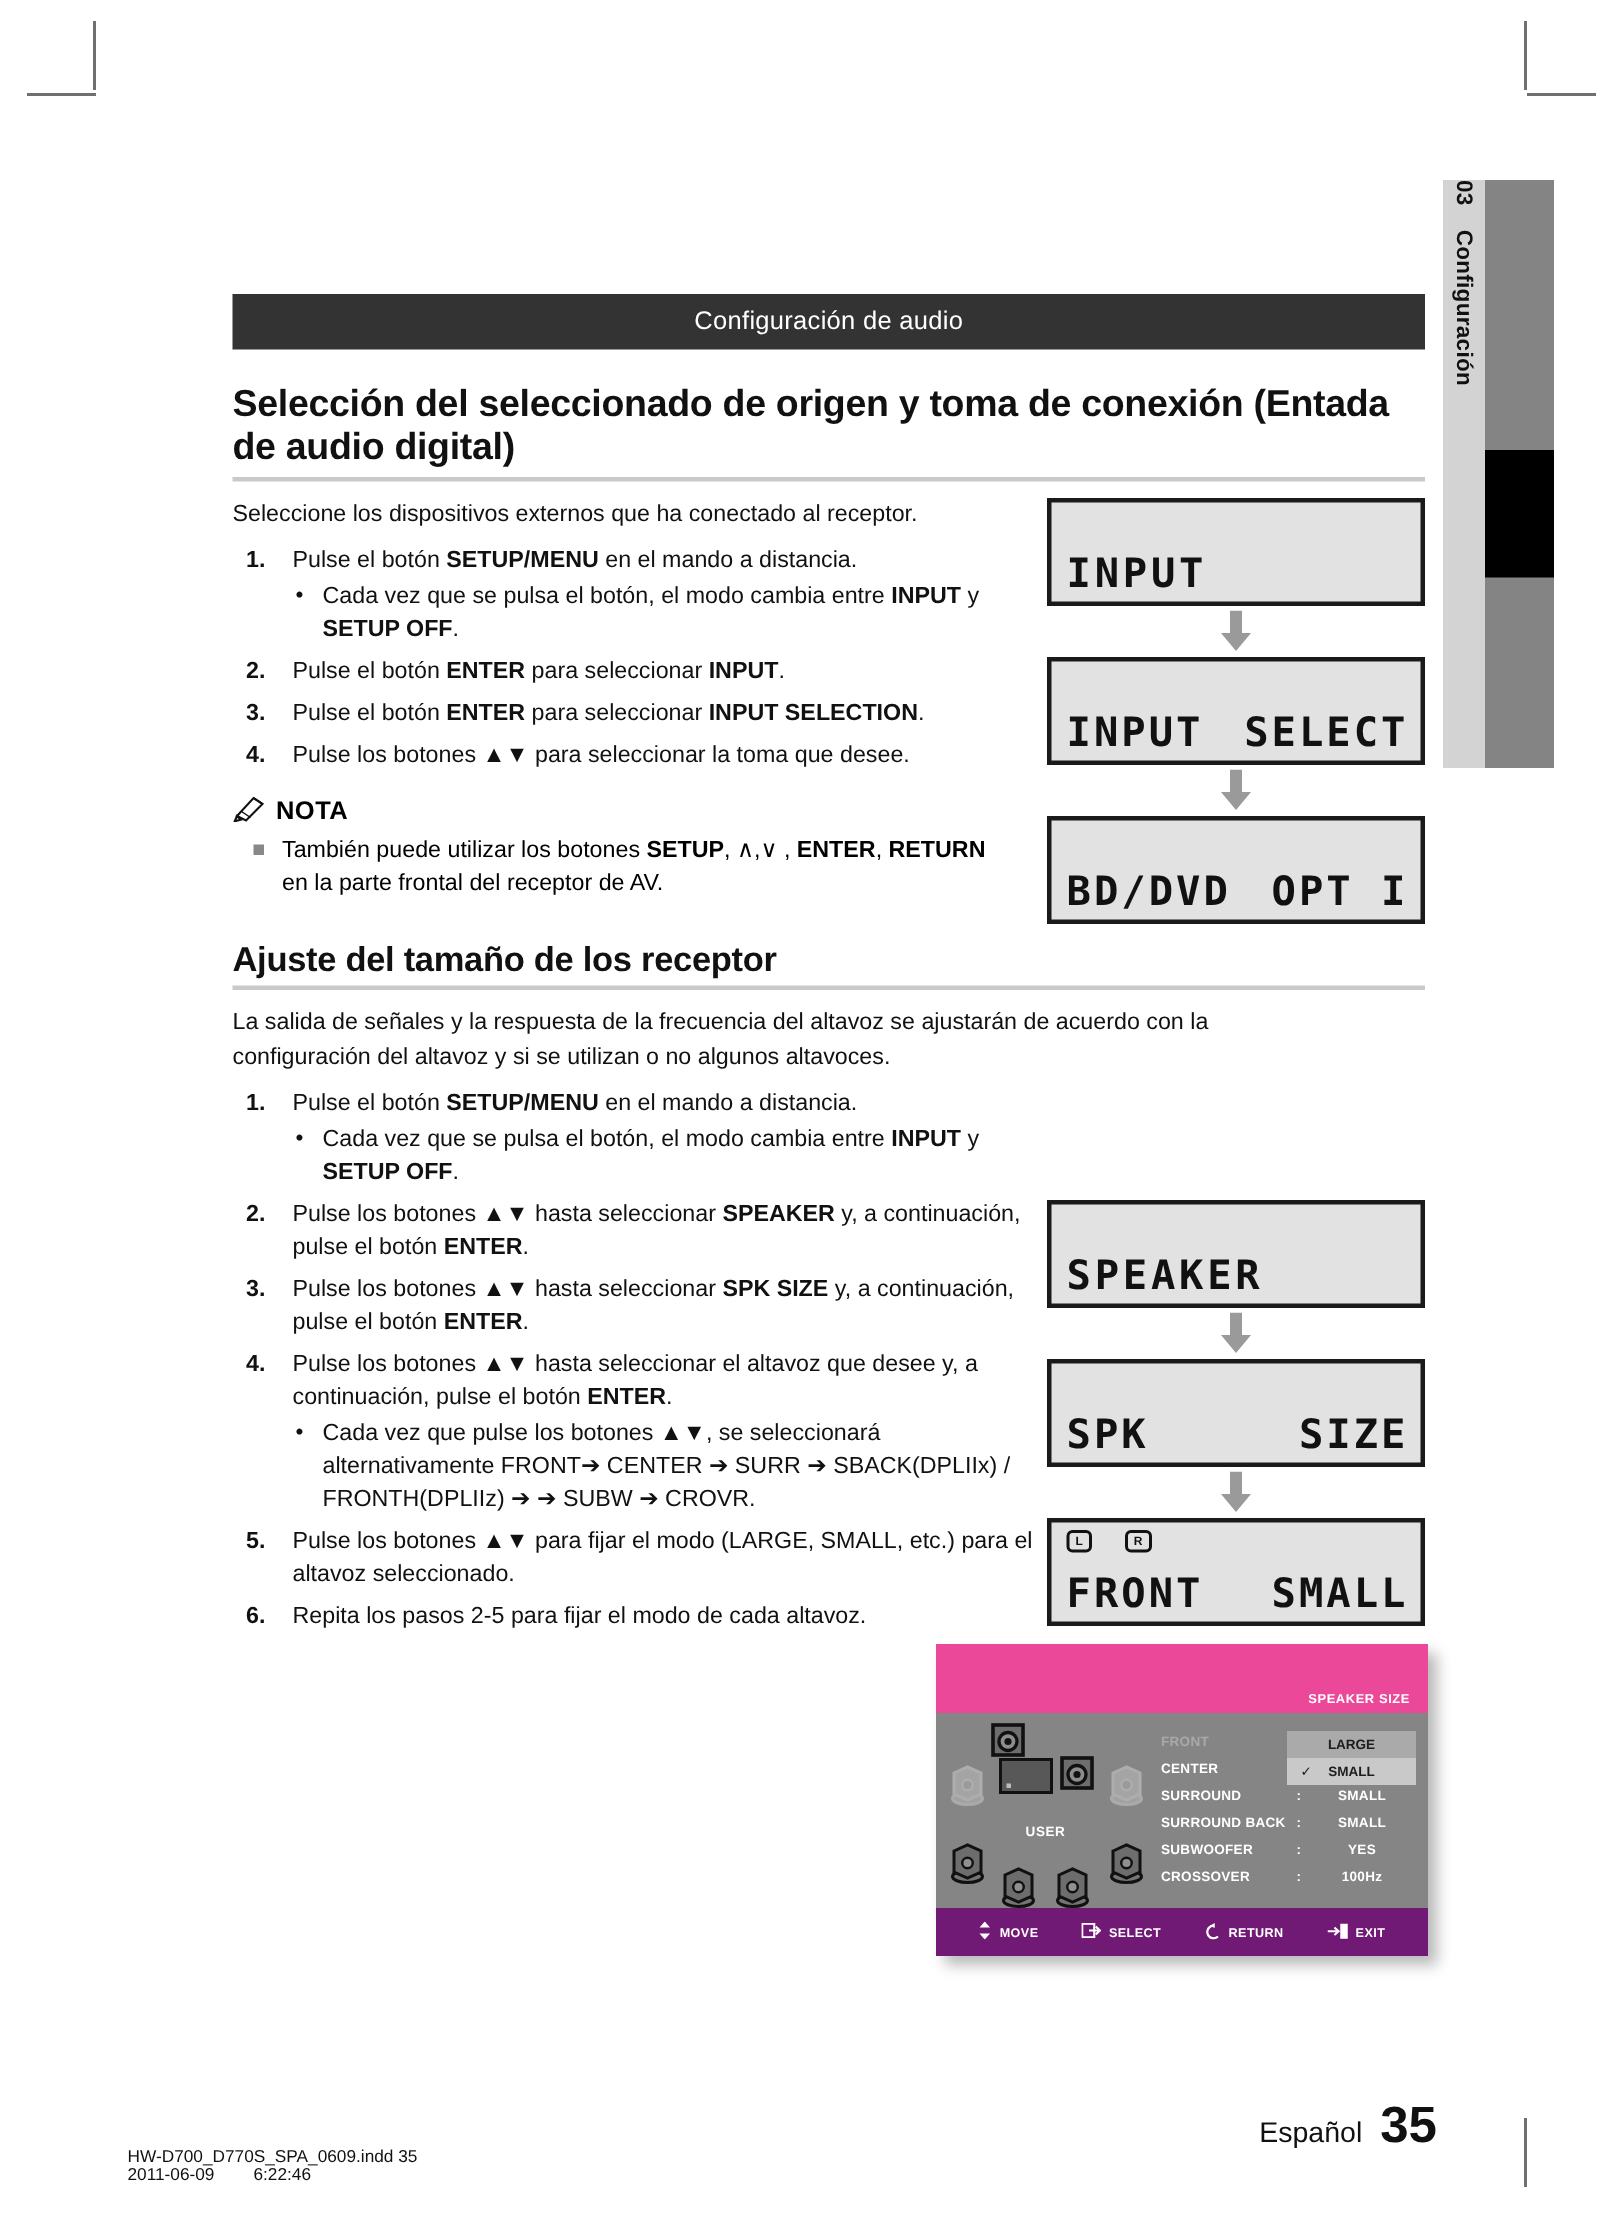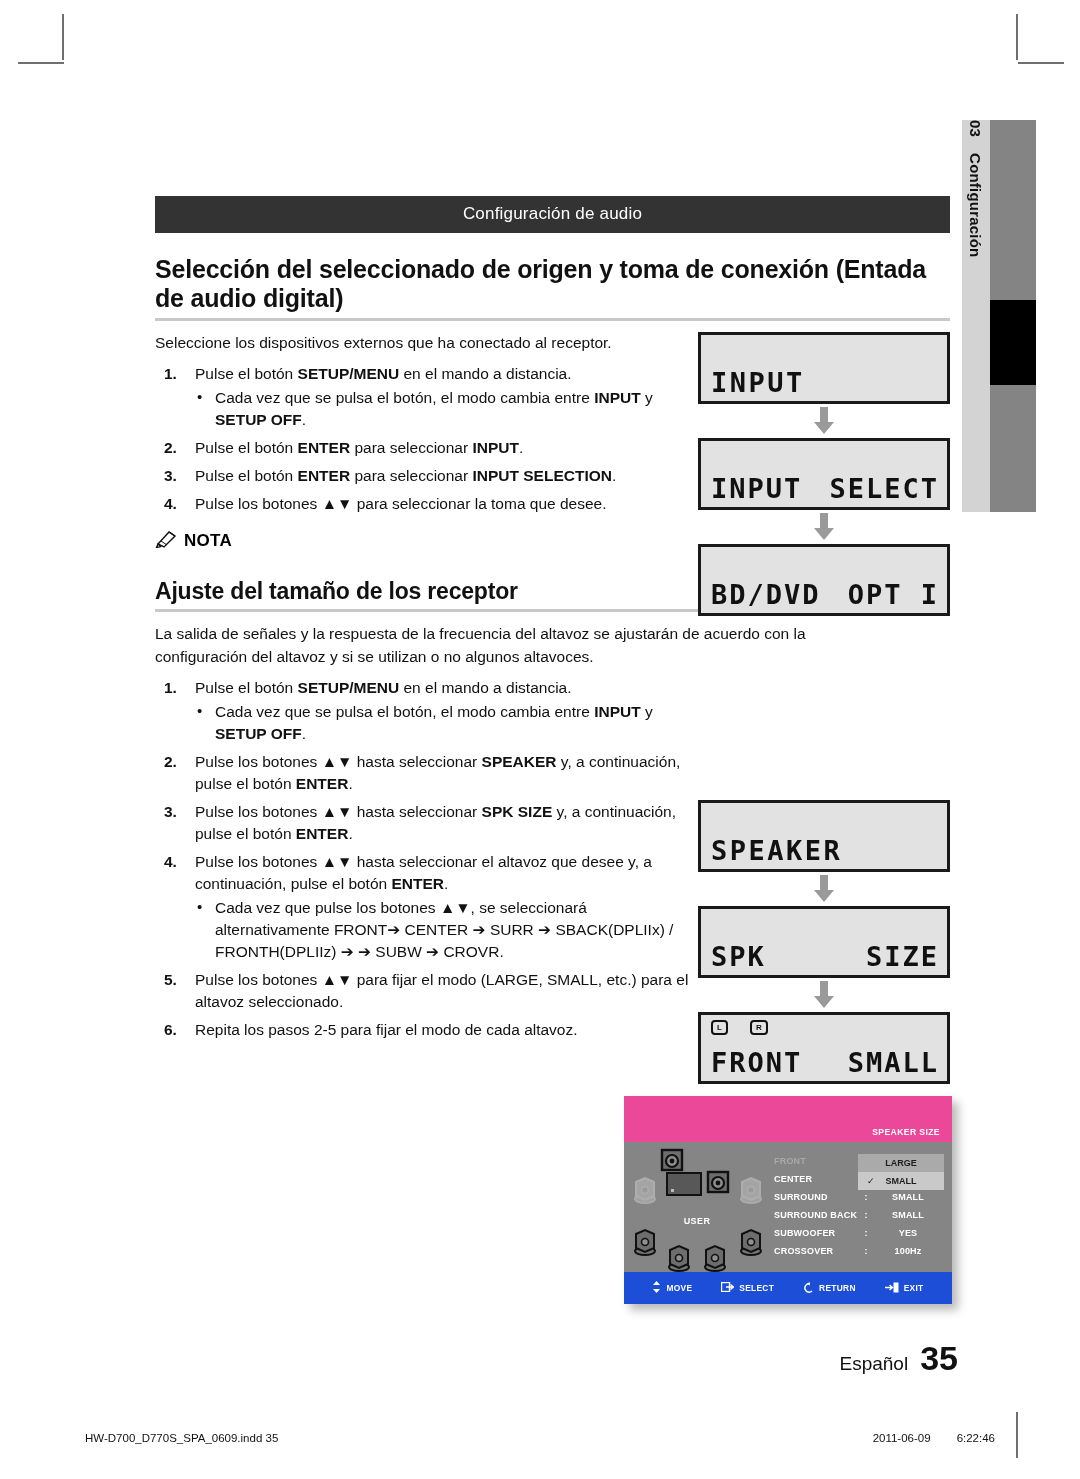--- a/index.html
+++ b/index.html
@@ -213,6 +213,9 @@
       </span>
       <span class="lbl">NOTA</span>
     </div>
+    <ul class="notes textcol" id="s1-notes">
+        <li>También puede utilizar los botones <b>SETUP</b>, ∧,∨ , <b>ENTER</b>, <b>RETURN</b> en la parte frontal del receptor de AV.</li>
+      </ul>
 
     <div class="sec-title" style="margin-top:26px;">Ajuste del tamaño de los receptor</div>
     <div class="sec-rule"></div>

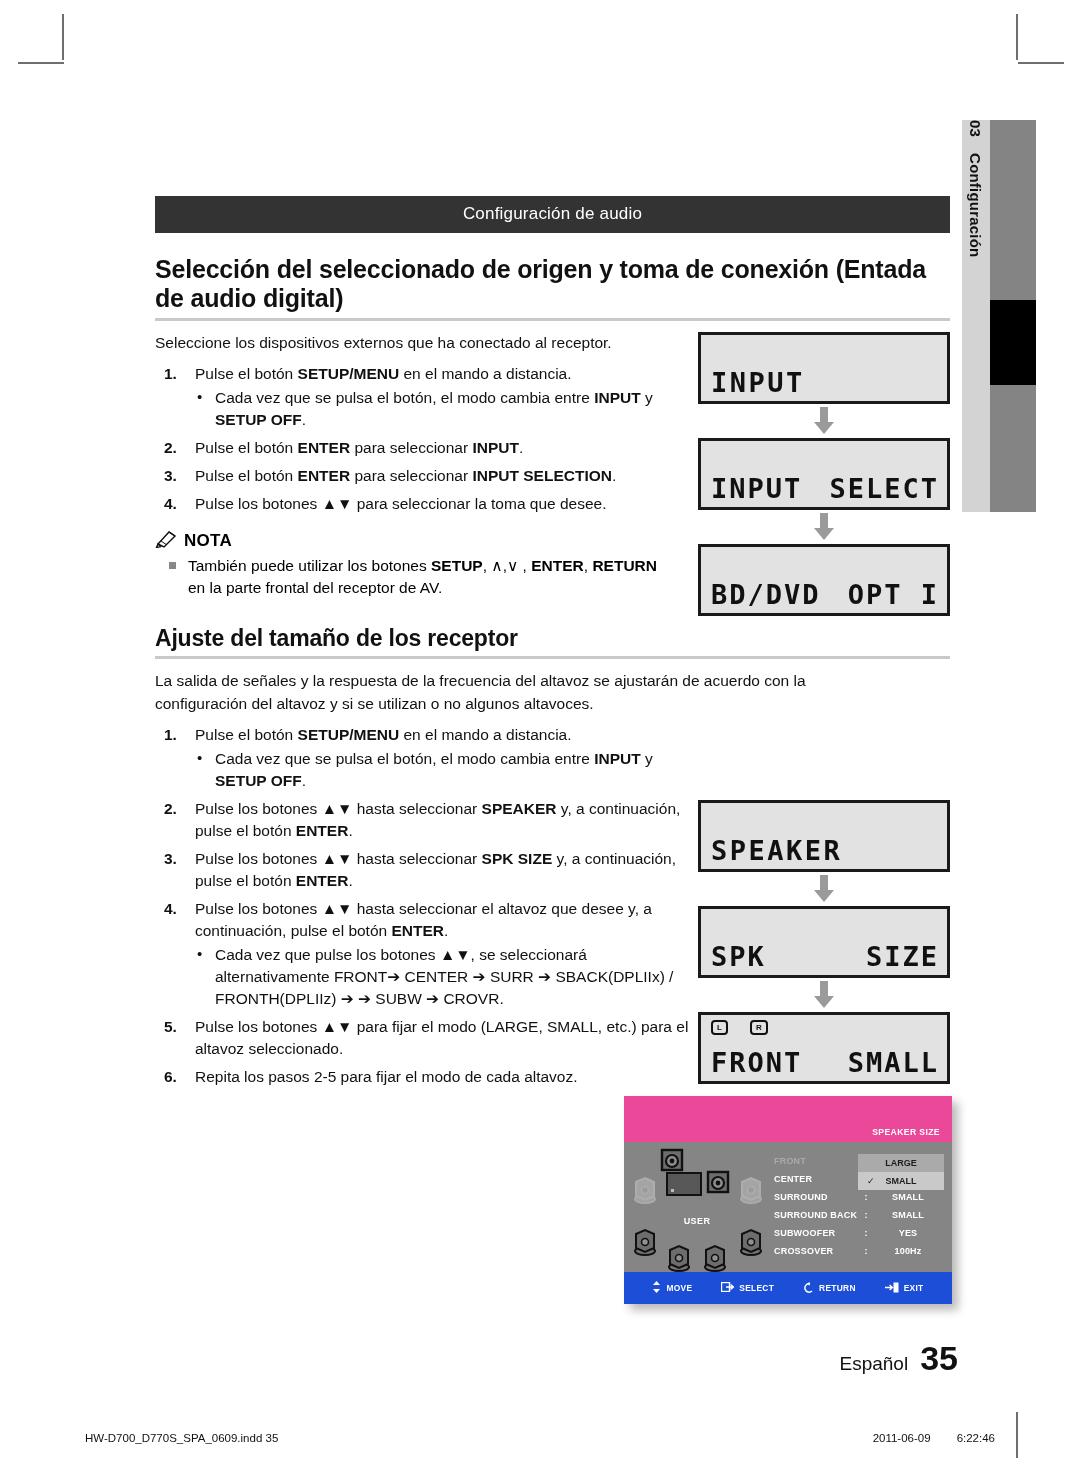--- a/index.html
+++ b/index.html
@@ -117,7 +117,7 @@
   }
   #osd .osd-body{position:absolute;left:0;top:46px;right:0;bottom:32px;background:#858585;}
   #osd .osd-bottom{
-    position:absolute;left:0;right:0;bottom:0;height:32px;background:#1d4ed8;
+    position:absolute;left:0;right:0;bottom:0;height:32px;background:#701a75;
     display:flex;align-items:center;justify-content:space-around;padding:0 14px;box-sizing:border-box;
   }
   #osd .bitem{display:flex;align-items:center;gap:5px;font-size:8.4px;font-weight:bold;letter-spacing:.3px;}

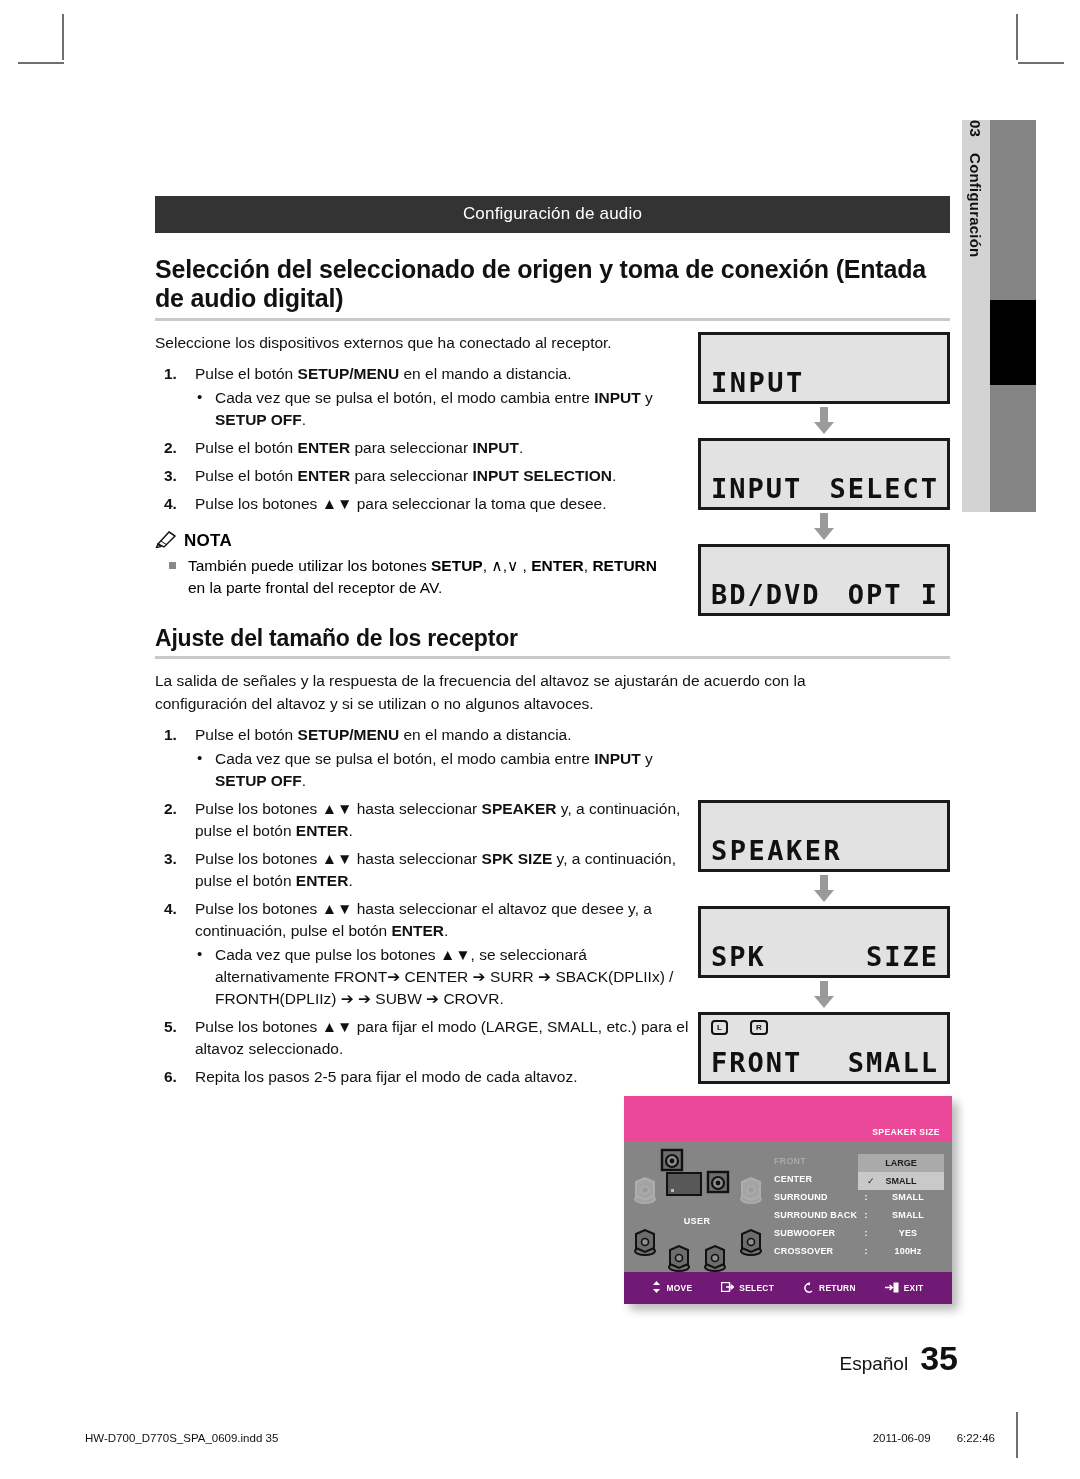--- a/index.html
+++ b/index.html
@@ -152,7 +152,7 @@
 
   
   #pagefoot{
-    position:absolute;right:122px;top:1339px;display:flex;align-items:baseline;gap:12px;
+    position:absolute;right:122px;top:1398px;display:flex;align-items:baseline;gap:12px;
   }
   #pagefoot .lang{font-size:19px;color:#111;}
   #pagefoot .pnum{font-size:34px;font-weight:bold;color:#111;}

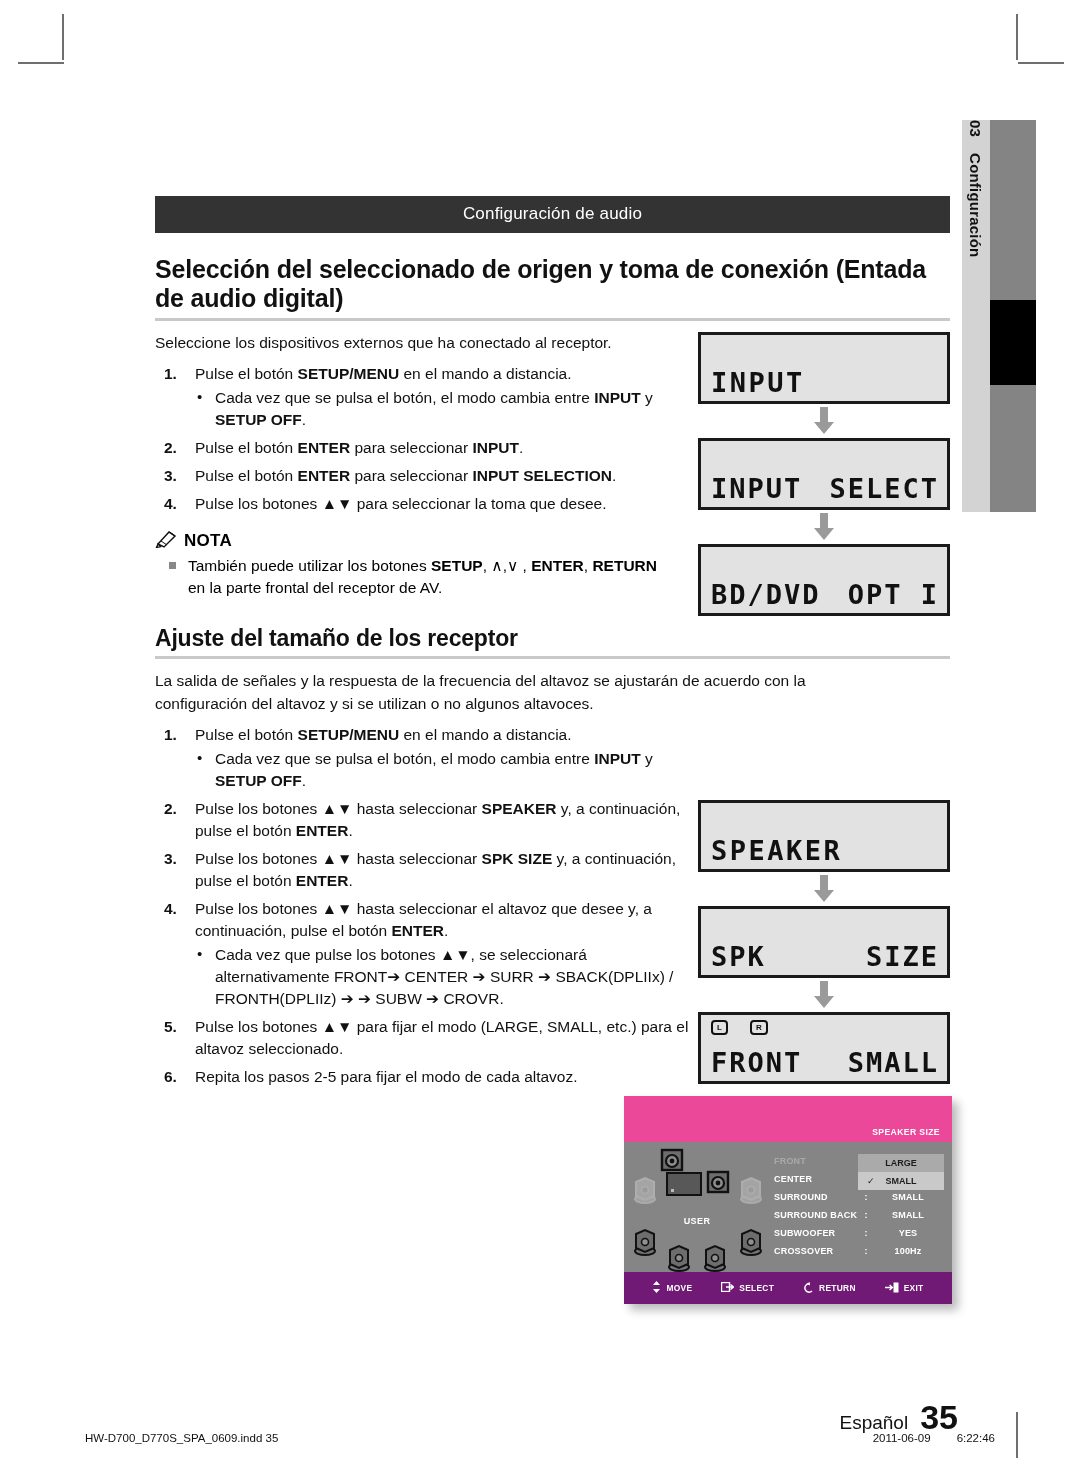--- a/index.html
+++ b/index.html
@@ -158,7 +158,7 @@
   #pagefoot .pnum{font-size:34px;font-weight:bold;color:#111;}
   #printfoot{
     position:absolute;left:85px;right:85px;top:1432px;display:flex;justify-content:space-between;
-    font-size:11.5px;color:#111;
+    font-size:11.5px;color:#111;flex-direction:column;
   }
   #printfoot .right{display:flex;gap:26px;}
 </style>

